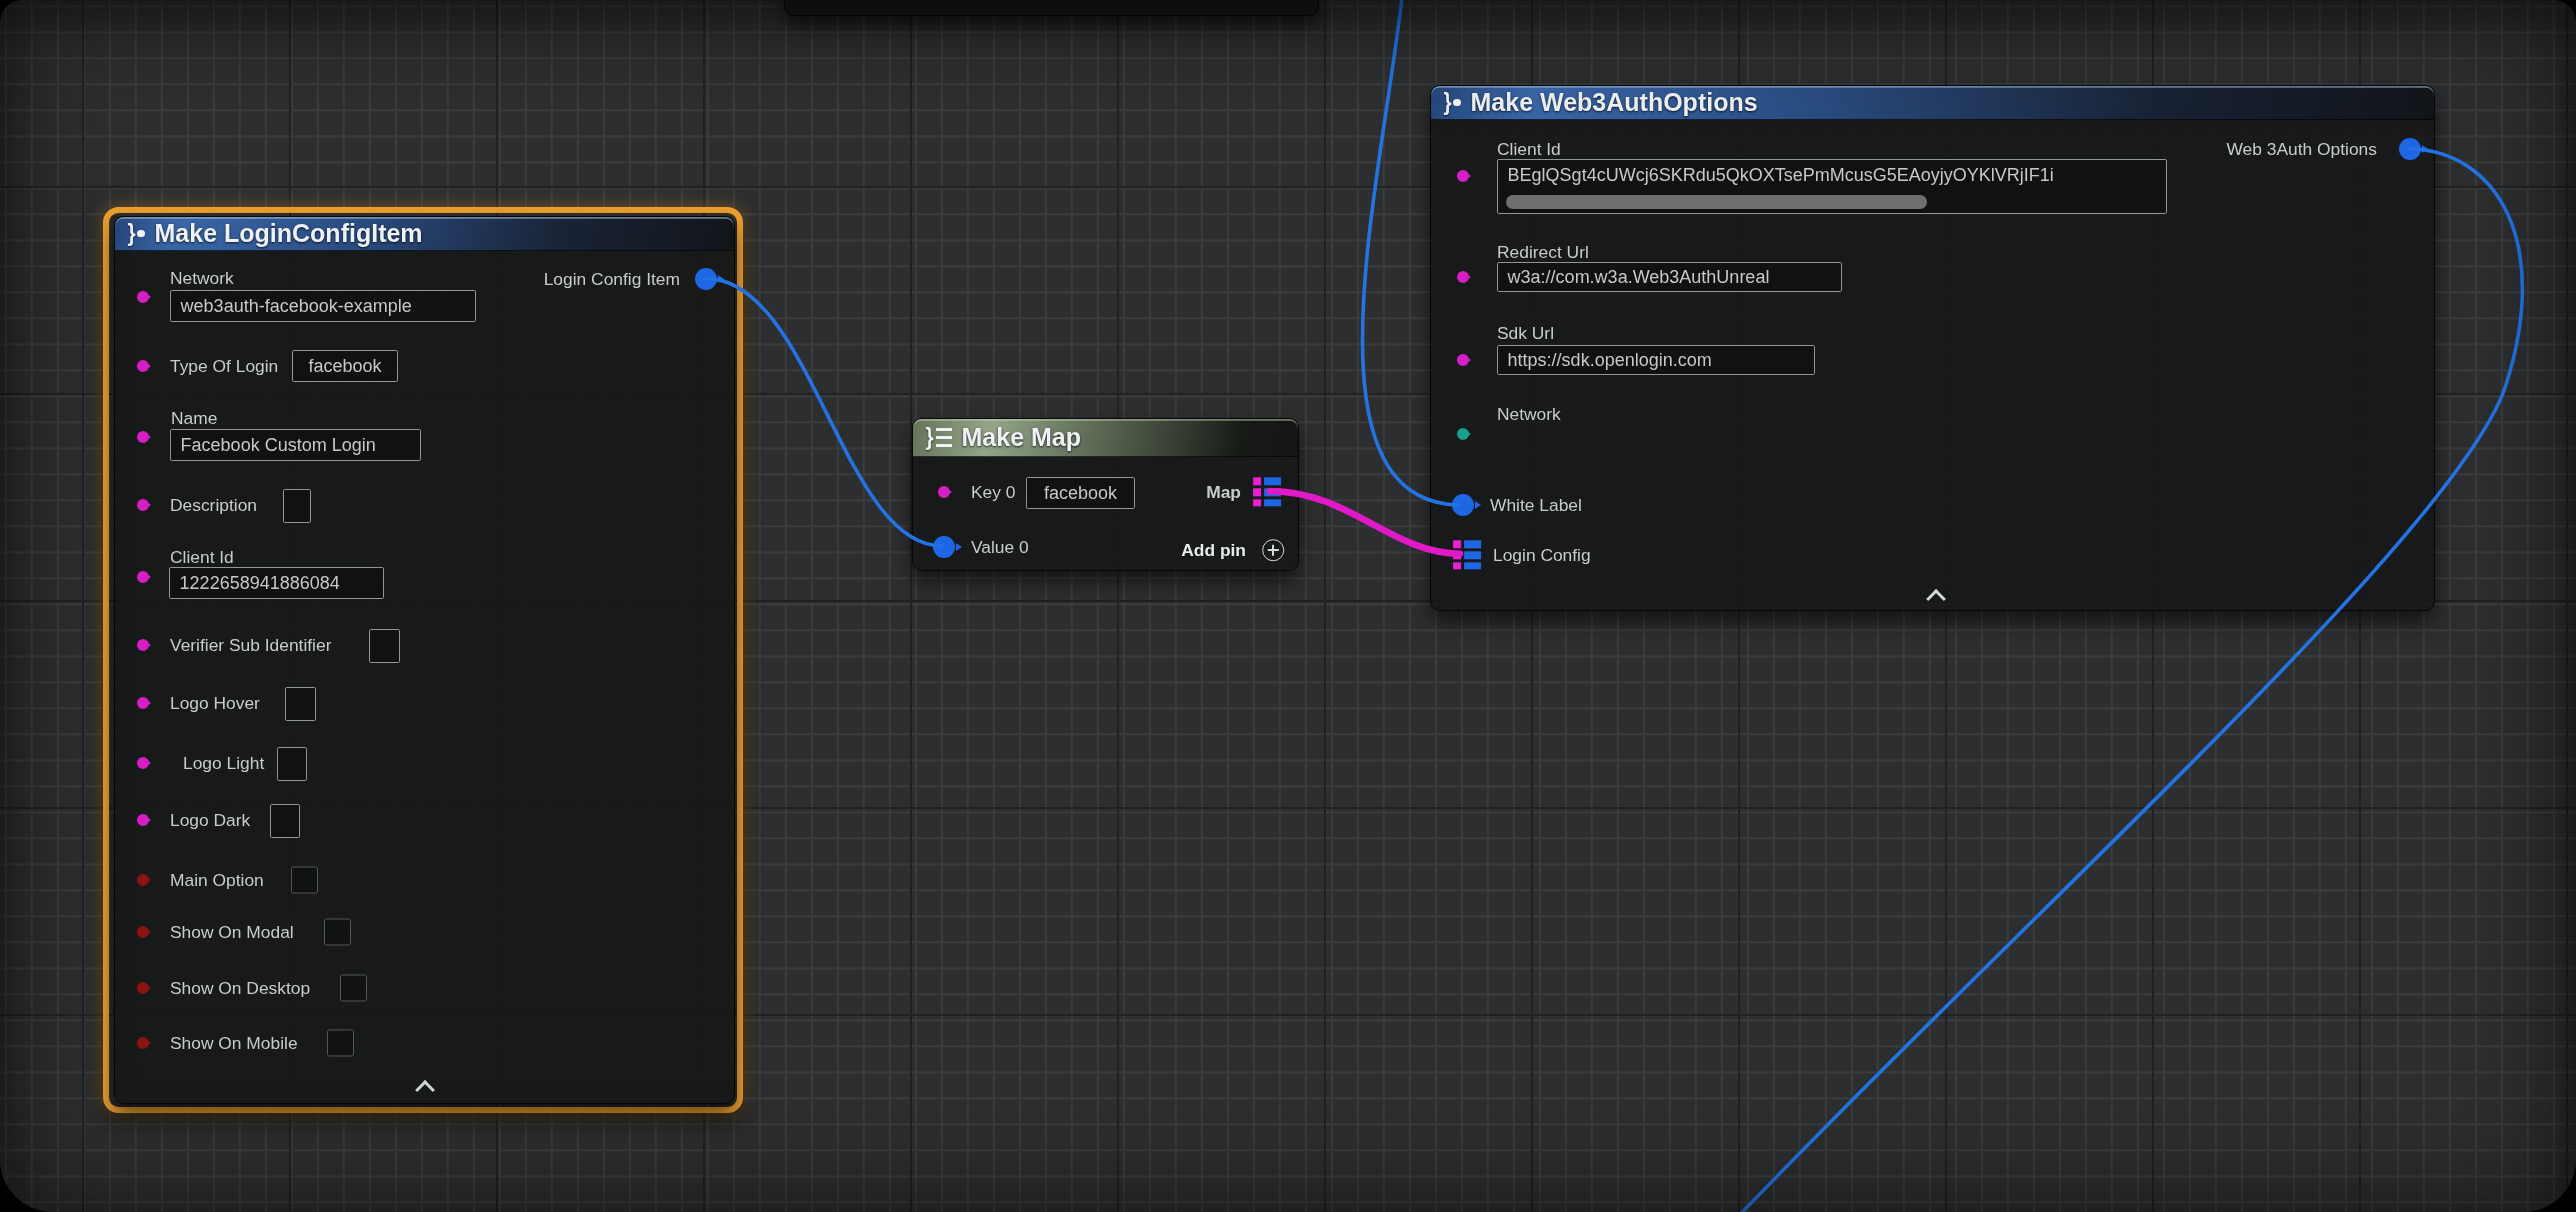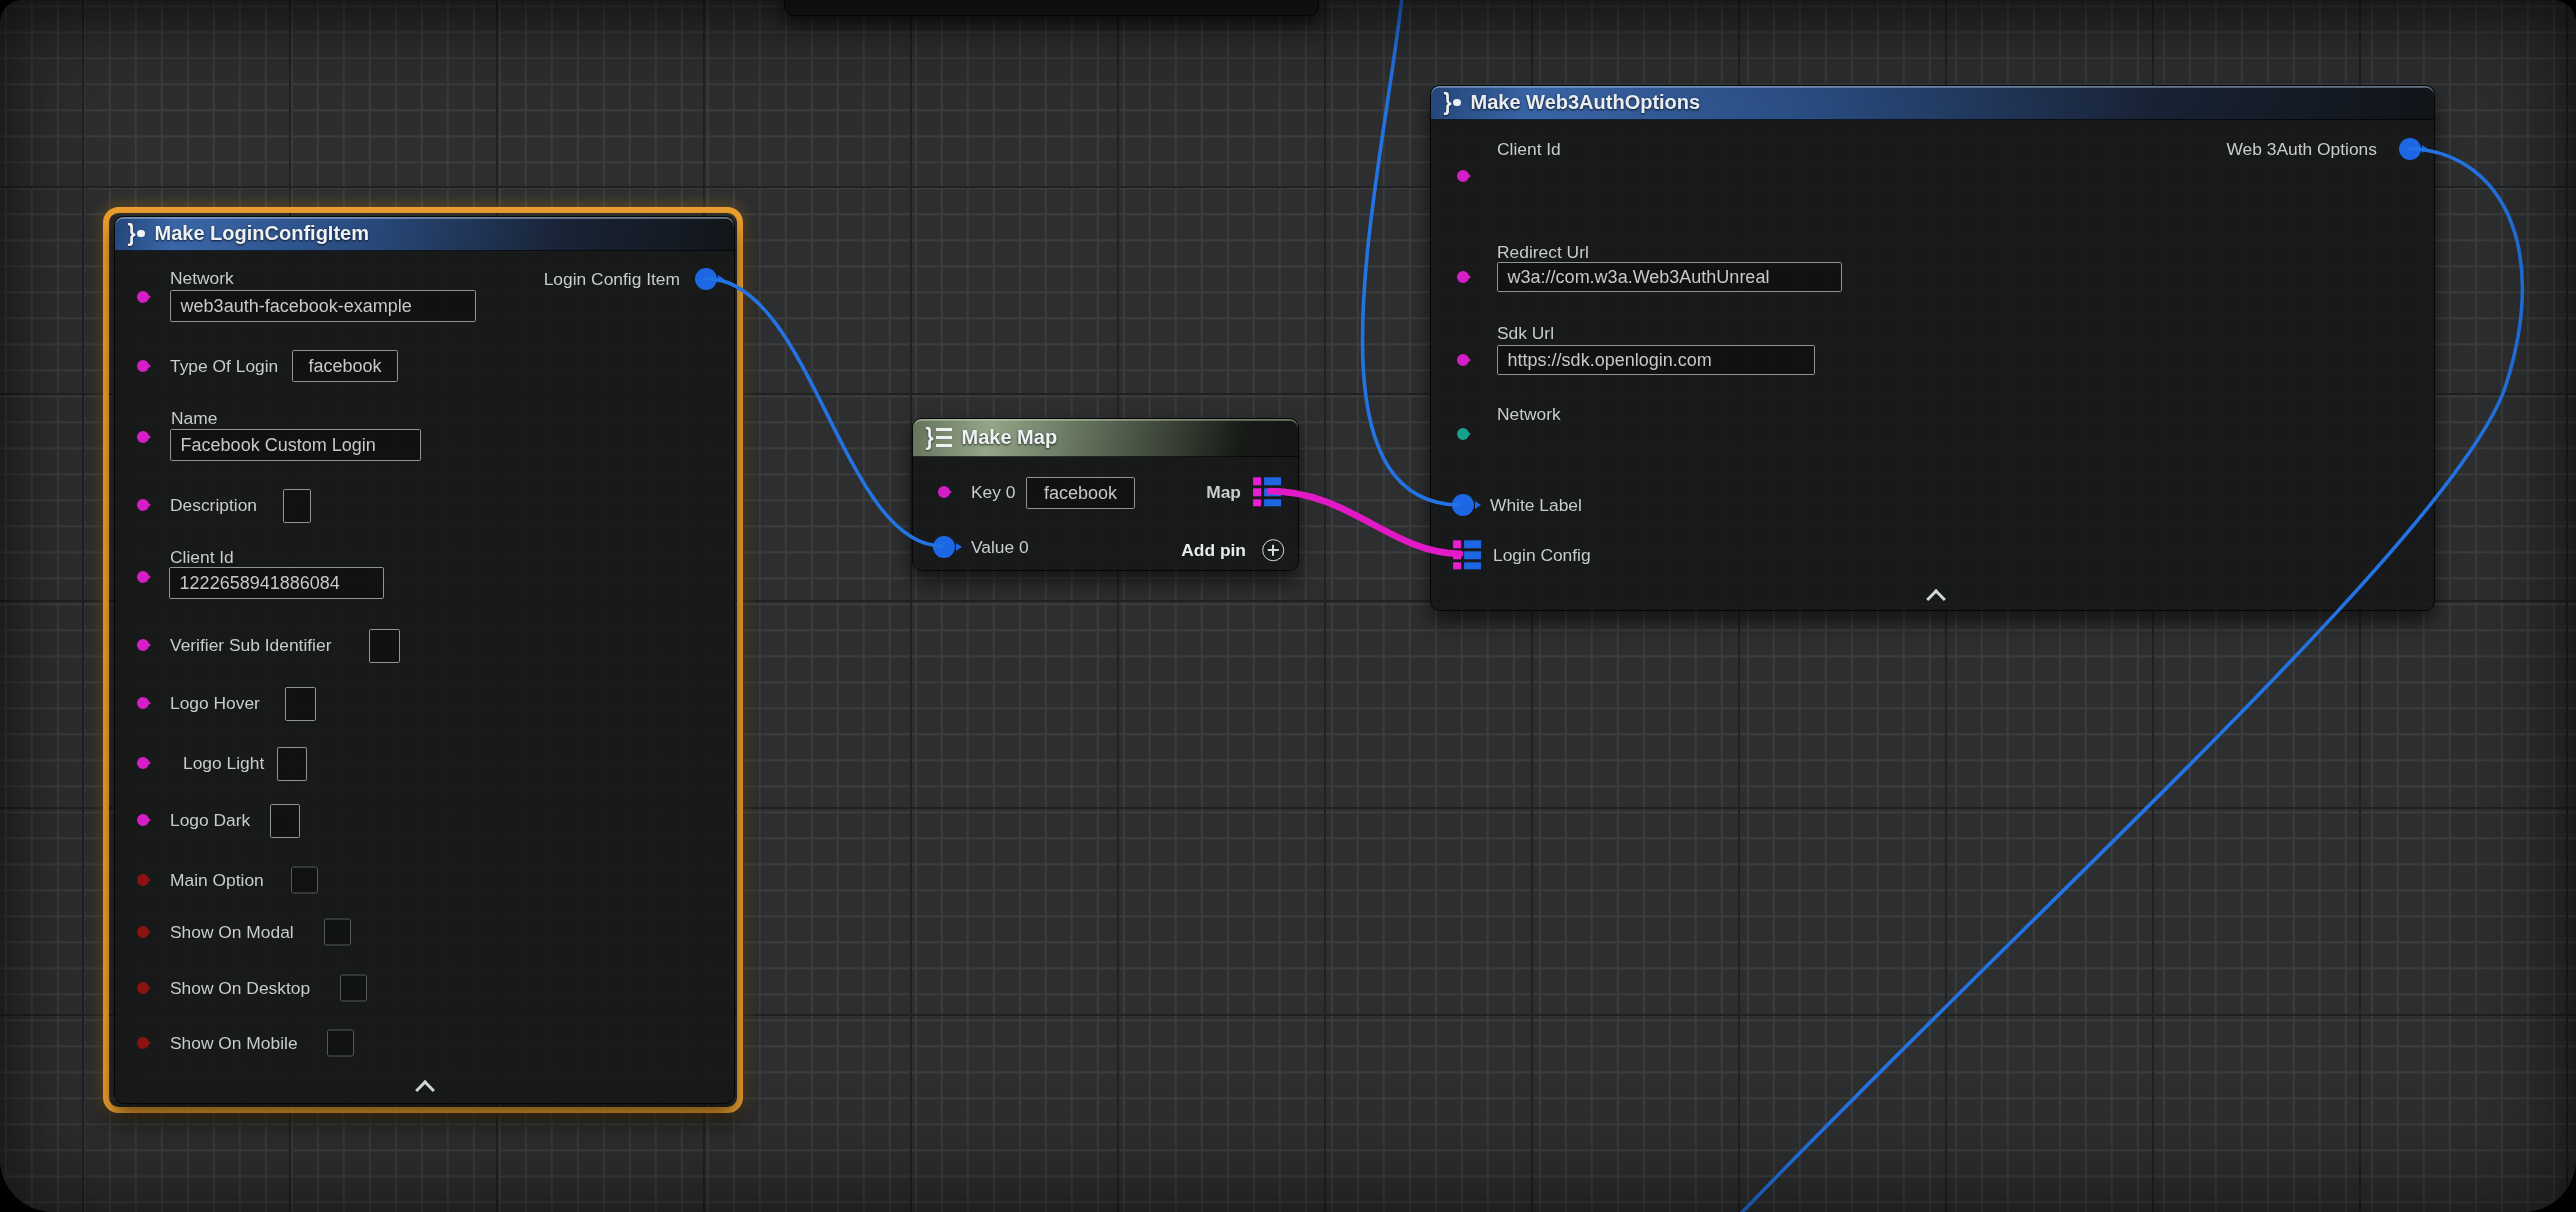--- a/index.html
+++ b/index.html
@@ -38,7 +38,7 @@
   .nheader.green {
     background:linear-gradient(100deg,#64735b 0%,#94a588 20%,#5f6d58 46%,#171a16 85%,#141614 100%);
     box-shadow:inset 0 1.8px 0 rgba(205,215,190,0.5); }
-  .ntitle { font-size:20px; font-weight:bold; color:#eef2f5; text-shadow:0 1.2px 2.4px rgba(0,0,0,0.8); white-space:nowrap; }
+  .ntitle { font-size:25px; font-weight:bold; color:#eef2f5; text-shadow:0 1.2px 2.4px rgba(0,0,0,0.8); white-space:nowrap; }
   .hicon { display:flex; align-items:center; }
   .hicon .brace { font-size:23px; font-weight:bold; color:#f1f3f4; text-shadow:0 1.2px 1.8px rgba(0,0,0,0.7); transform:scaleX(0.9); }
   .hicon .idot { width:7.8px; height:7.8px; border-radius:50%; background:#f1f3f4; margin-left:1.2px; }

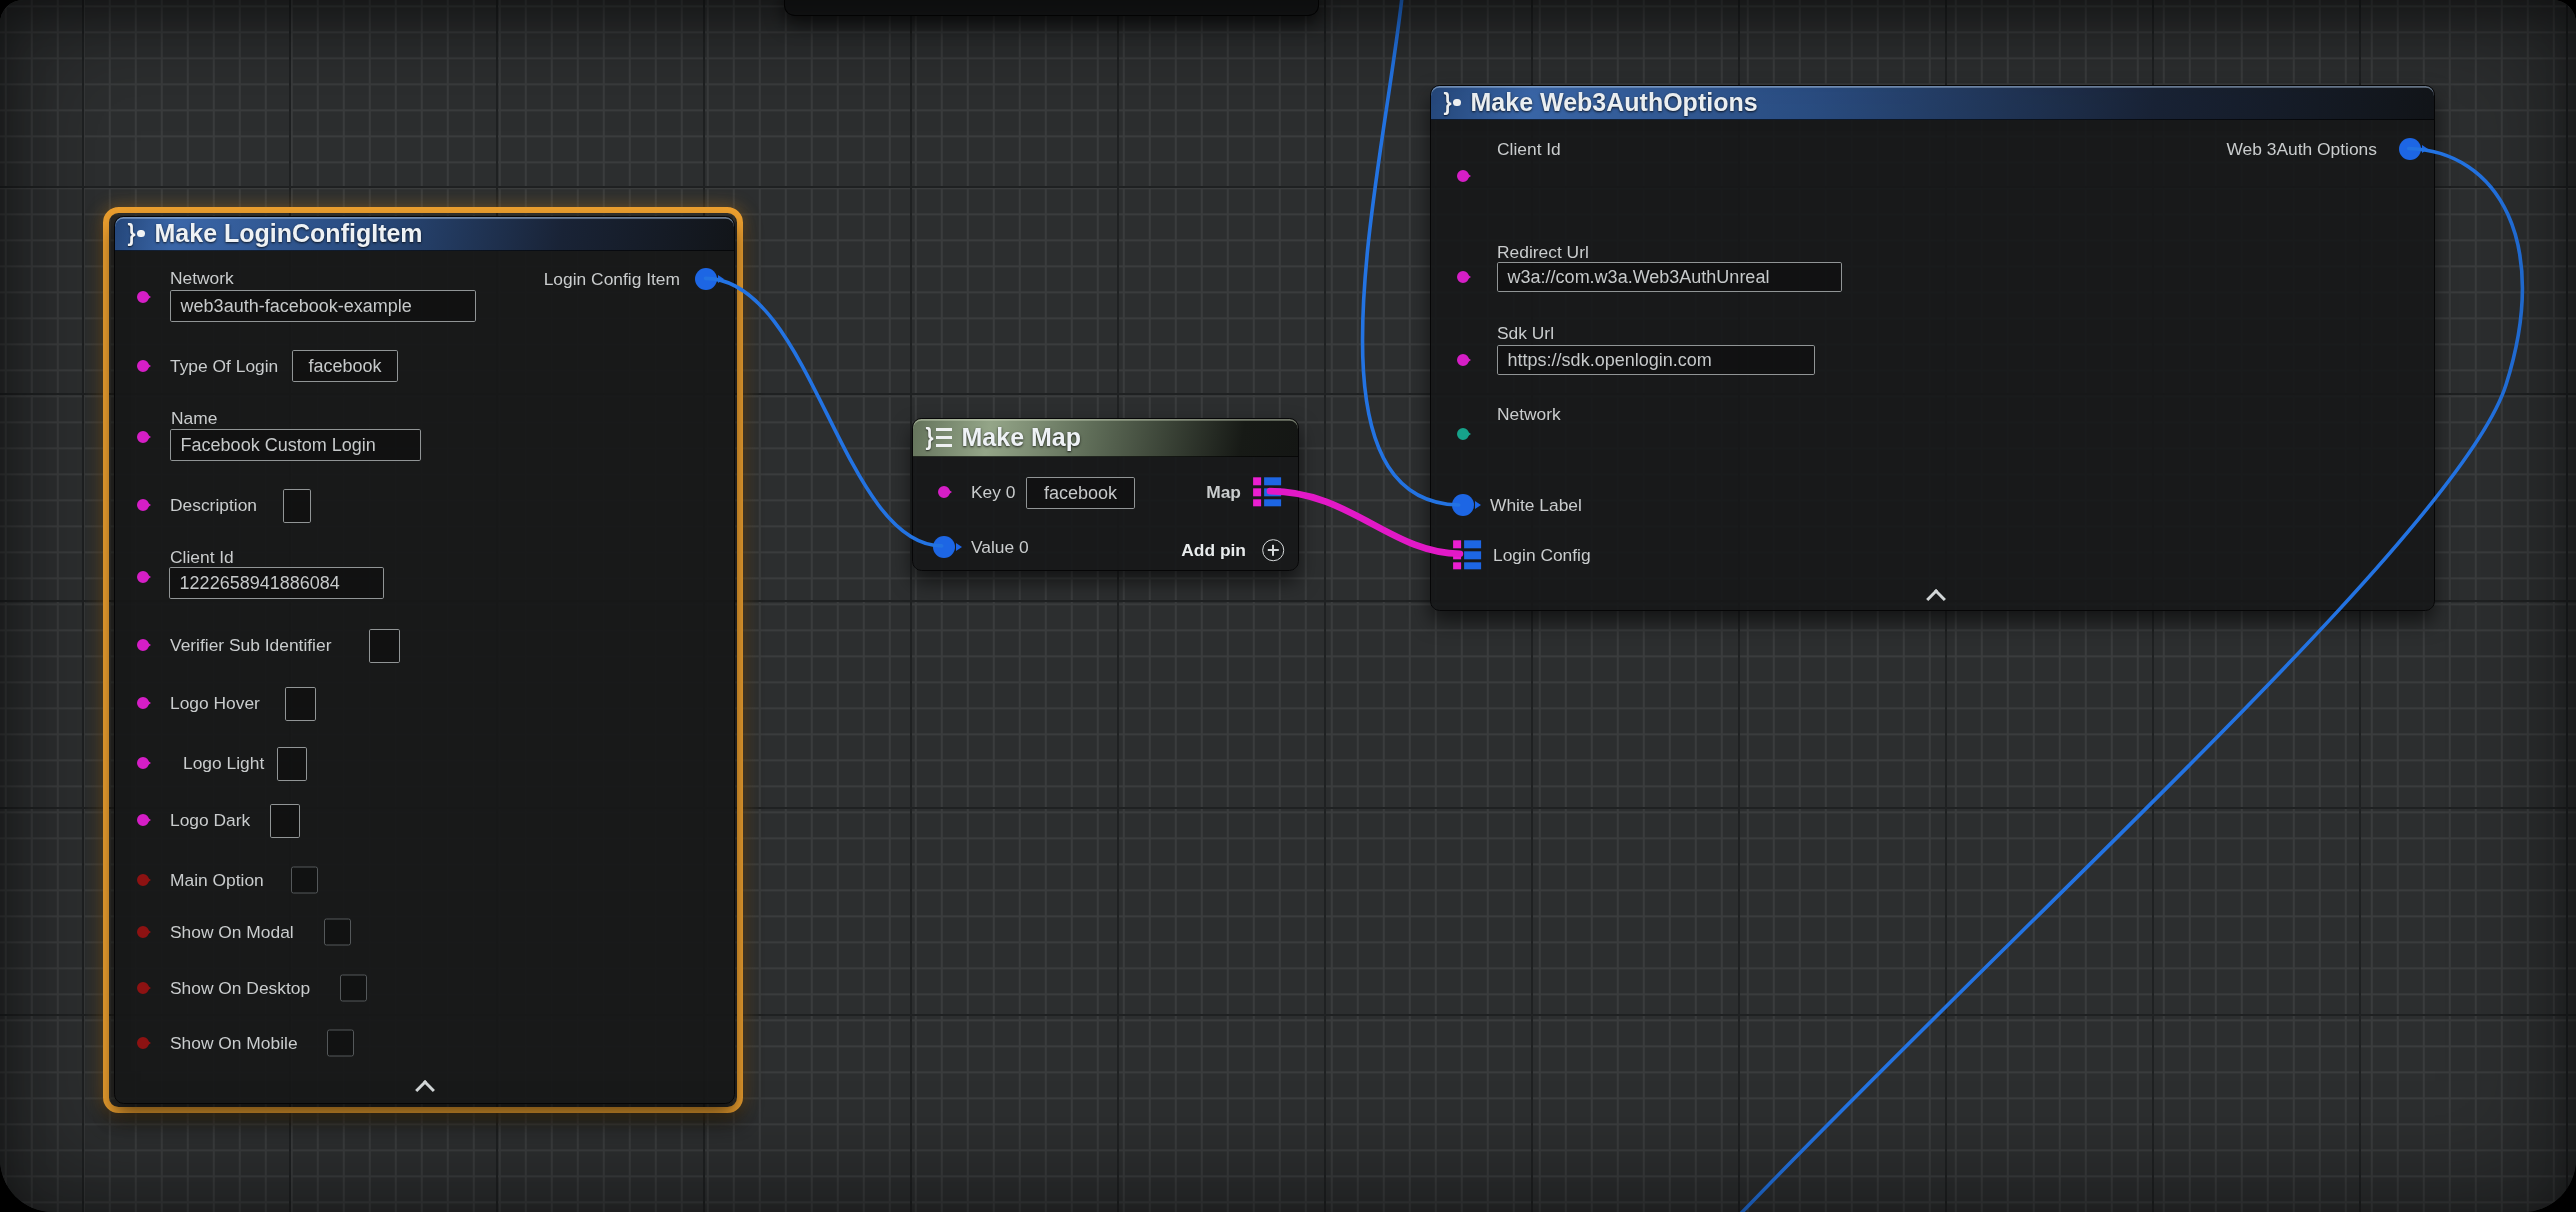--- a/index.html
+++ b/index.html
@@ -227,6 +227,10 @@
 
       <div class="plabel" style="left:66px; top:63px;">Client Id</div>
       <span class="pin ring" style="left:32px; top:90px; color:#d51ec6;"></span>
+      <div class="tbox" style="left:66px; top:73px; width:670px; height:55px; align-items:flex-start; padding-top:4.8px;">
+        <span>BEglQSgt4cUWcj6SKRdu5QkOXTsePmMcusG5EAoyjyOYKlVRjIF1i</span>
+        <div class="sbar"></div>
+      </div>
 
       <div class="plabel" style="left:66px; top:166px;">Redirect Url</div>
       <span class="pin ring" style="left:32px; top:191px; color:#d51ec6;"></span>

